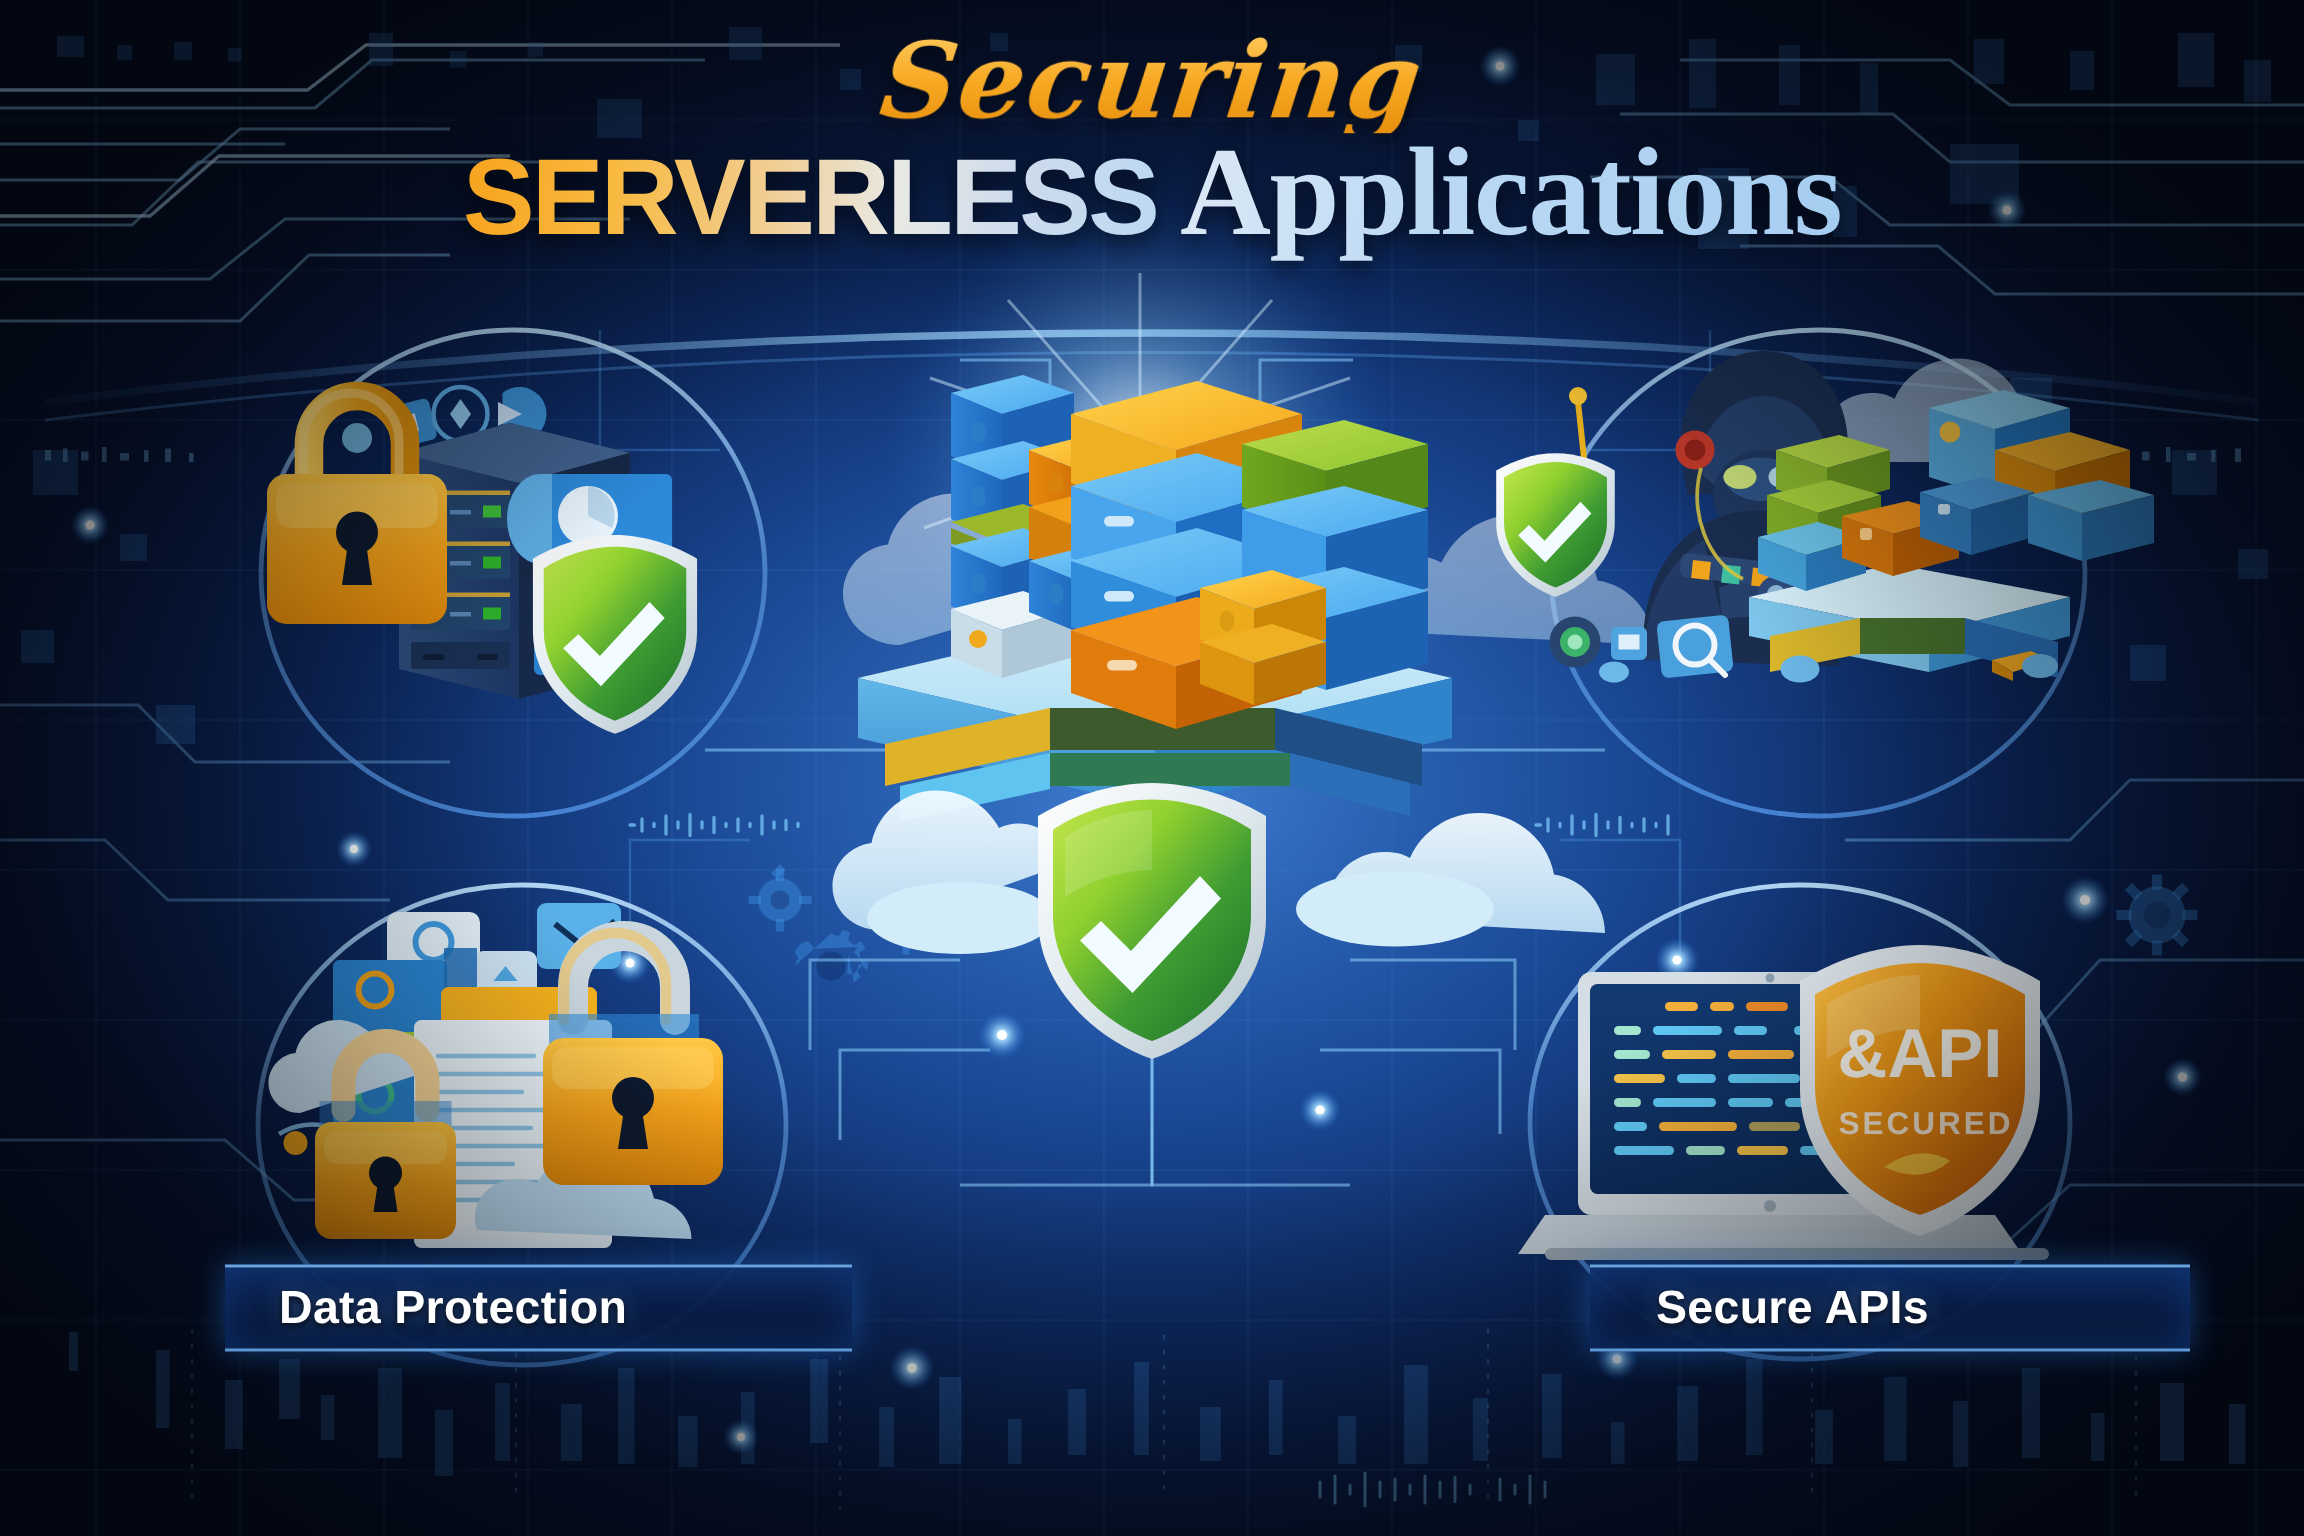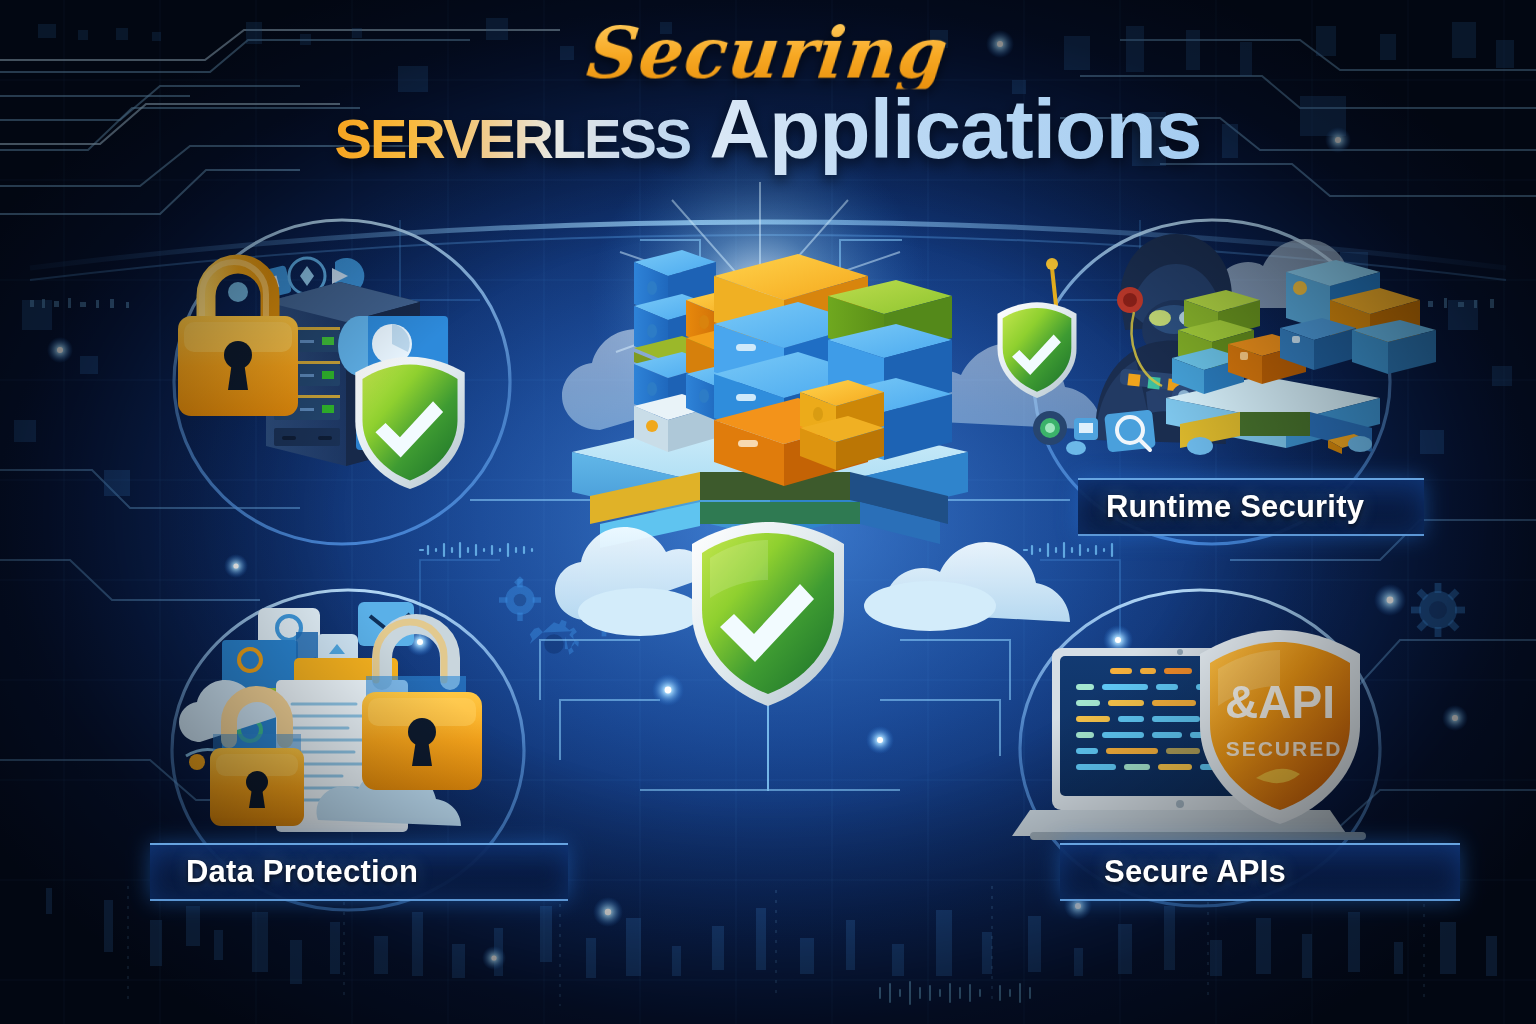--- a/index.html
+++ b/index.html
@@ -28,7 +28,7 @@
     filter:drop-shadow(0 5px 7px rgba(0,0,0,.6));
   }
   .t2a{
-    font-family:"Liberation Sans",sans-serif;font-weight:700;font-size:56px;
+    font-family:"Liberation Sans",sans-serif;font-weight:700;font-size:72px;
     background:linear-gradient(96deg,#f6a31e 0%,#f8b93f 22%,#f0cf9a 46%,#e8e9e4 62%,#cfdcec 78%,#bcd8f2 100%);
     -webkit-background-clip:text;background-clip:text;color:transparent;
     letter-spacing:-2px;

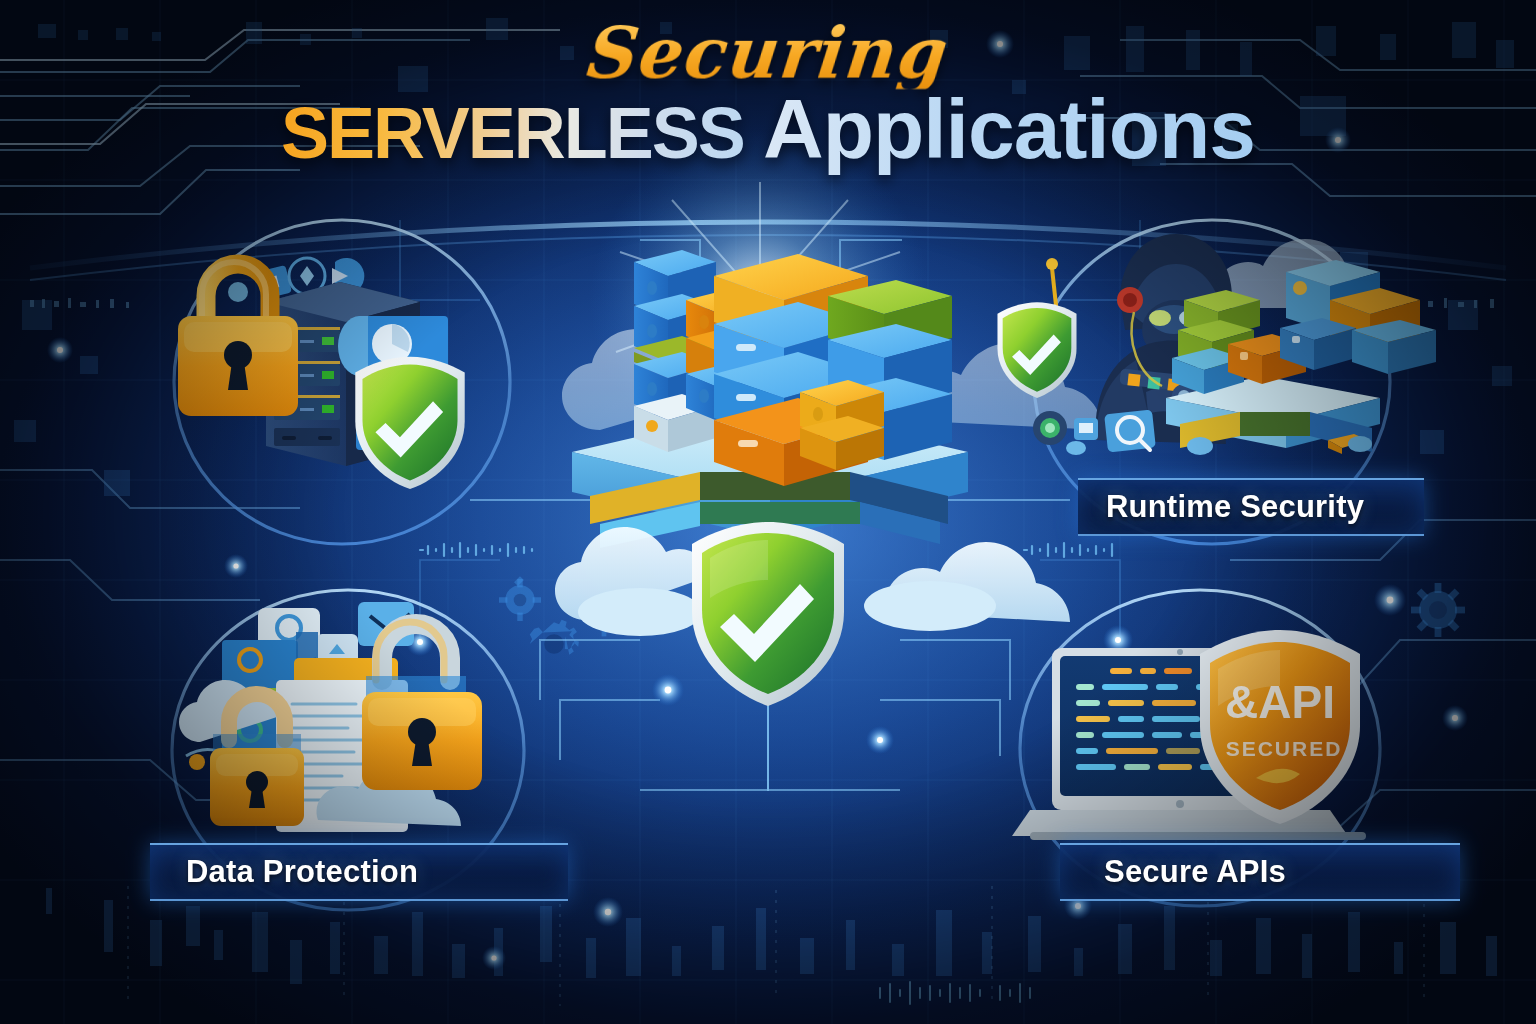--- a/index.html
+++ b/index.html
@@ -34,7 +34,7 @@
     letter-spacing:-2px;
   }
   .t2b{
-    font-family:Liberation Sans, sans-serif;font-weight:700;font-size:84px;
+    font-family:Liberation Serif, serif;font-weight:700;font-size:84px;
     background:linear-gradient(96deg,#dfeaf6 0%,#bcd9f4 40%,#a5cdf1 100%);
     -webkit-background-clip:text;background-clip:text;color:transparent;
     letter-spacing:-1px;

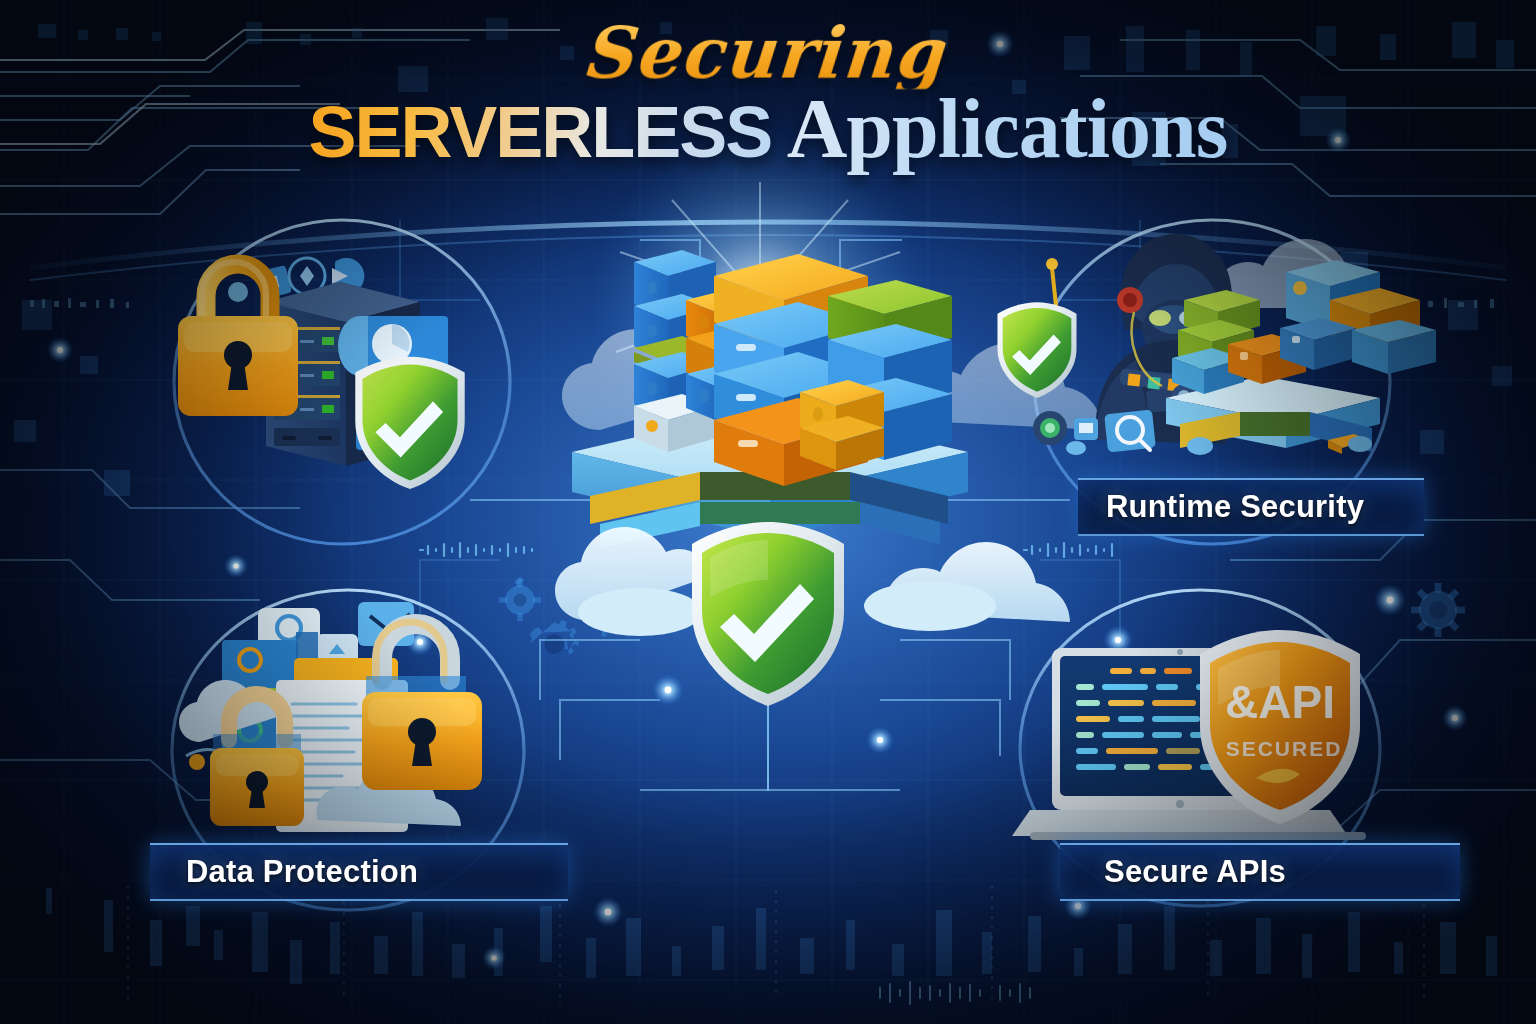--- a/index.html
+++ b/index.html
@@ -827,9 +827,6 @@
     </svg>
   </div>
 
-  <div class="label-banner" id="banner-runtime">
-    <span class="txt">Runtime Security</span>
-  </div>
   <div class="label-banner" id="banner-data">
     <span class="txt">Data Protection</span>
   </div>

